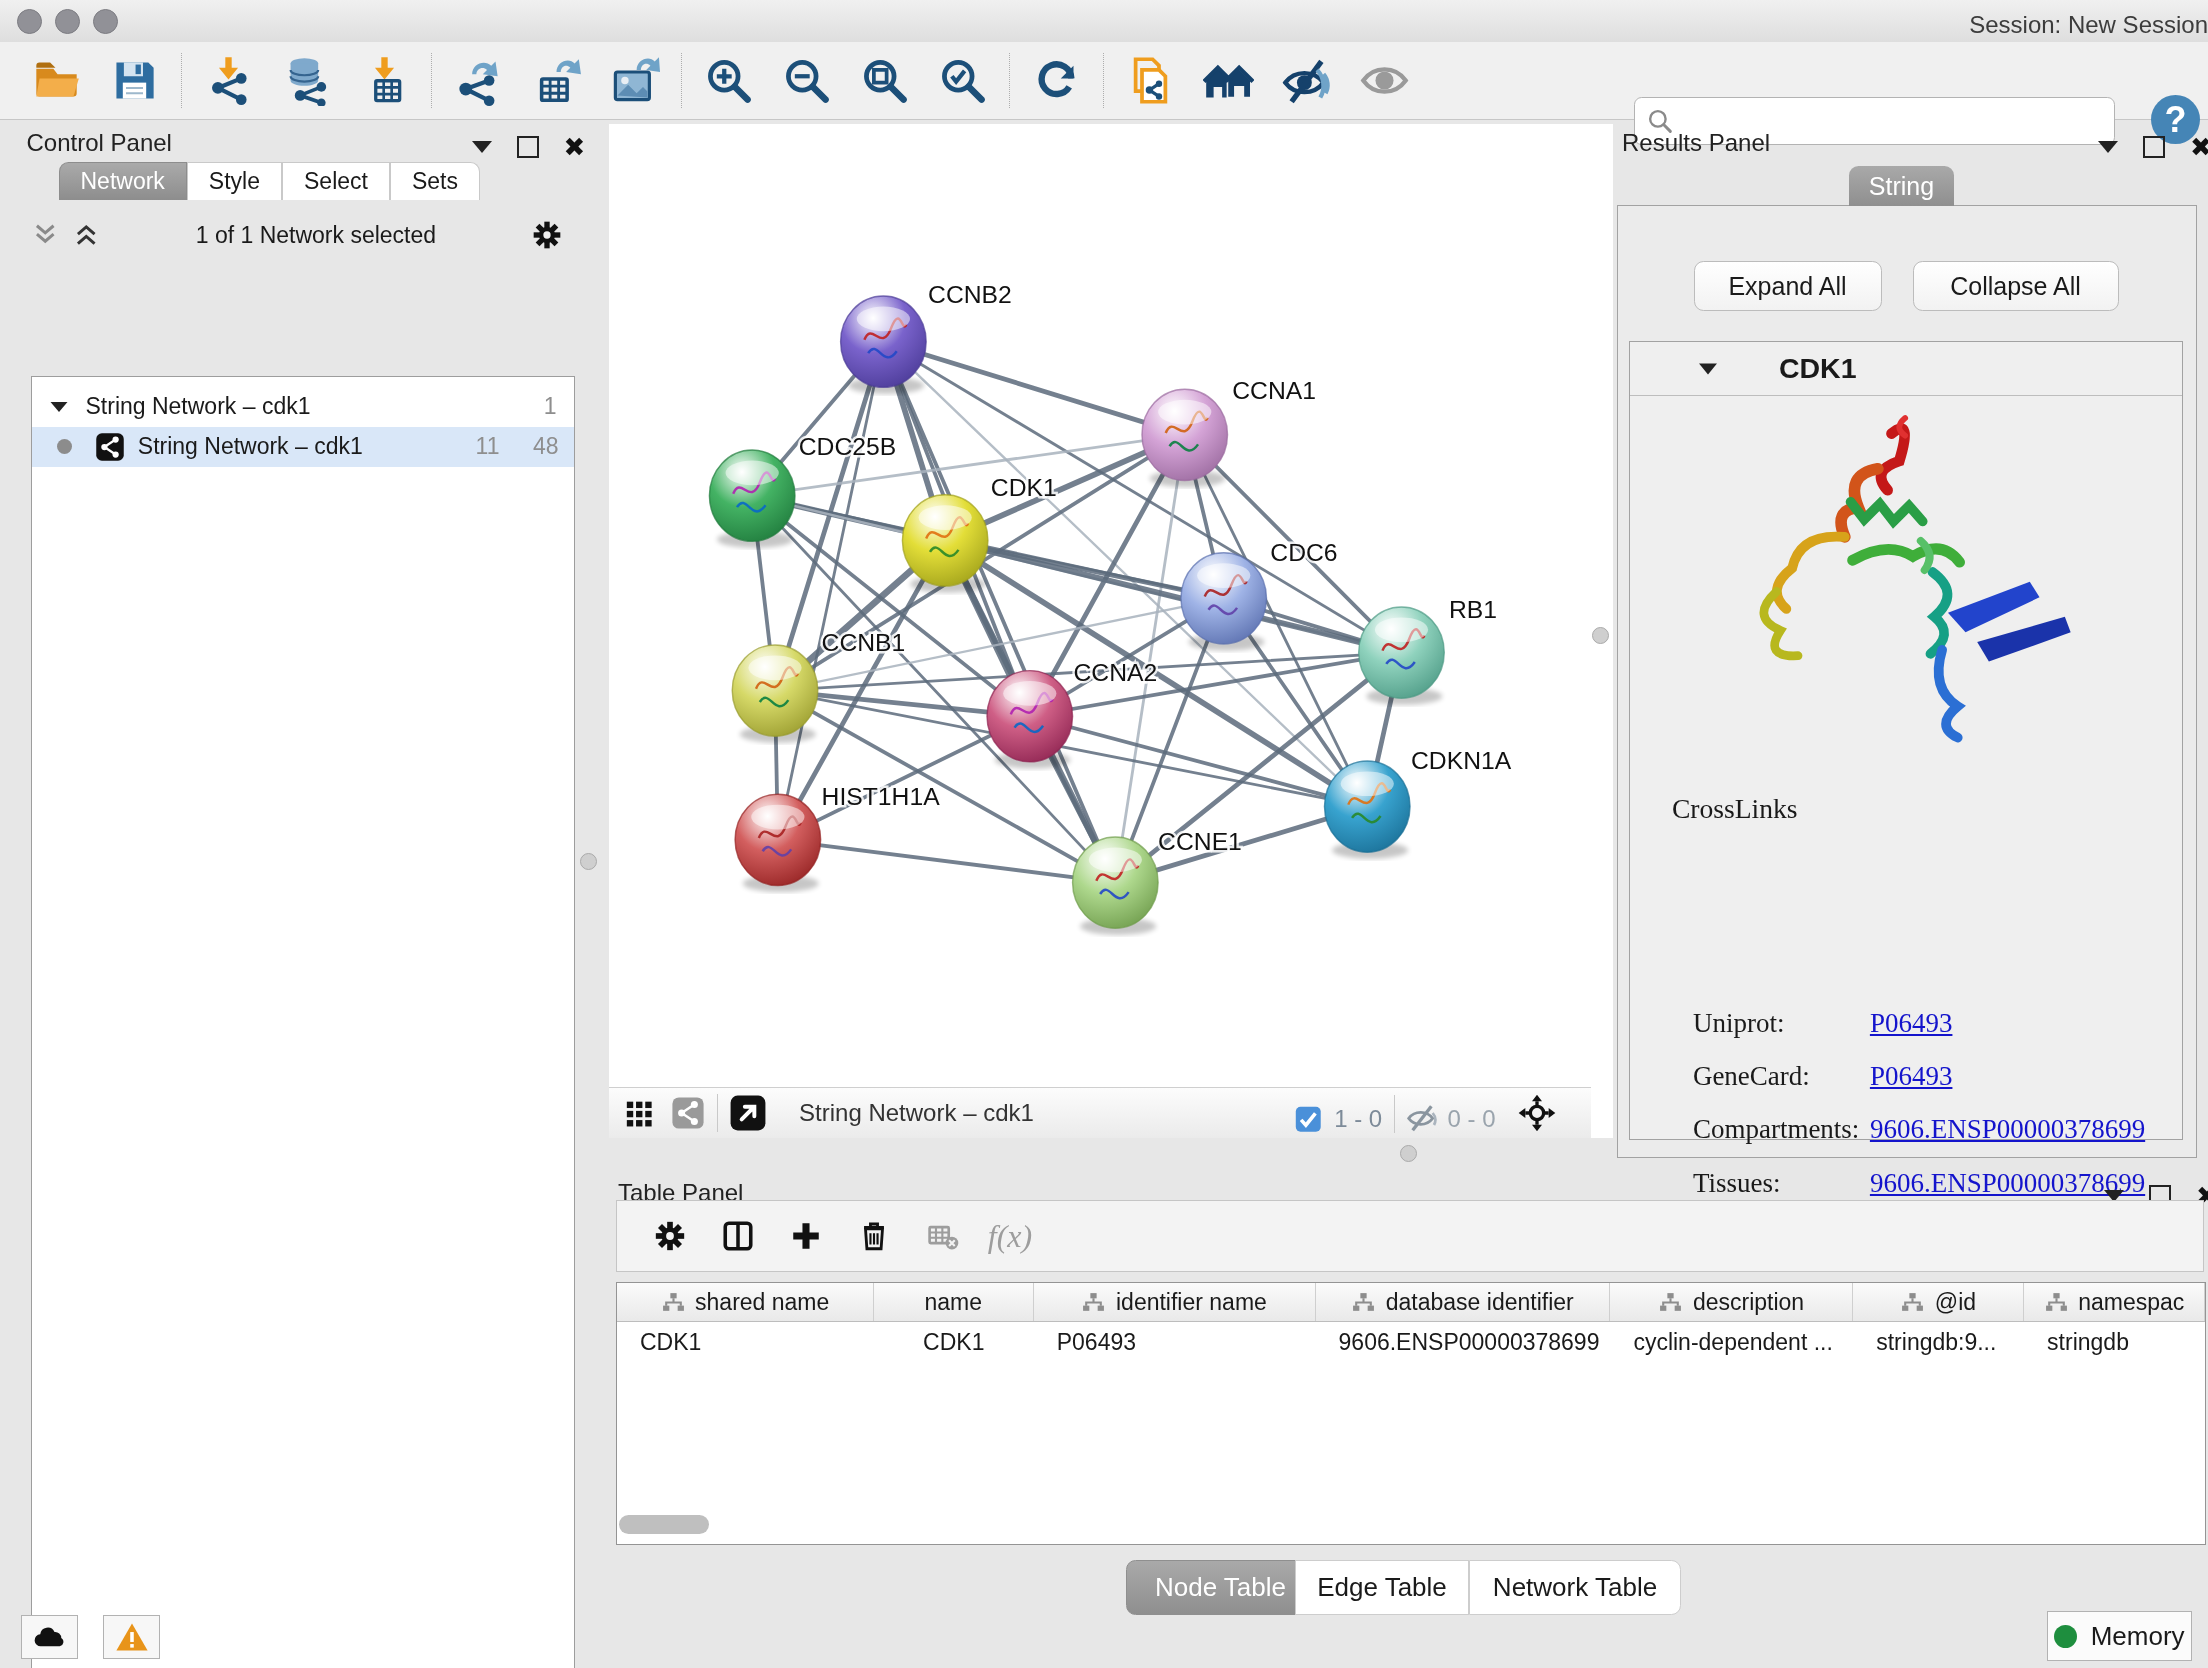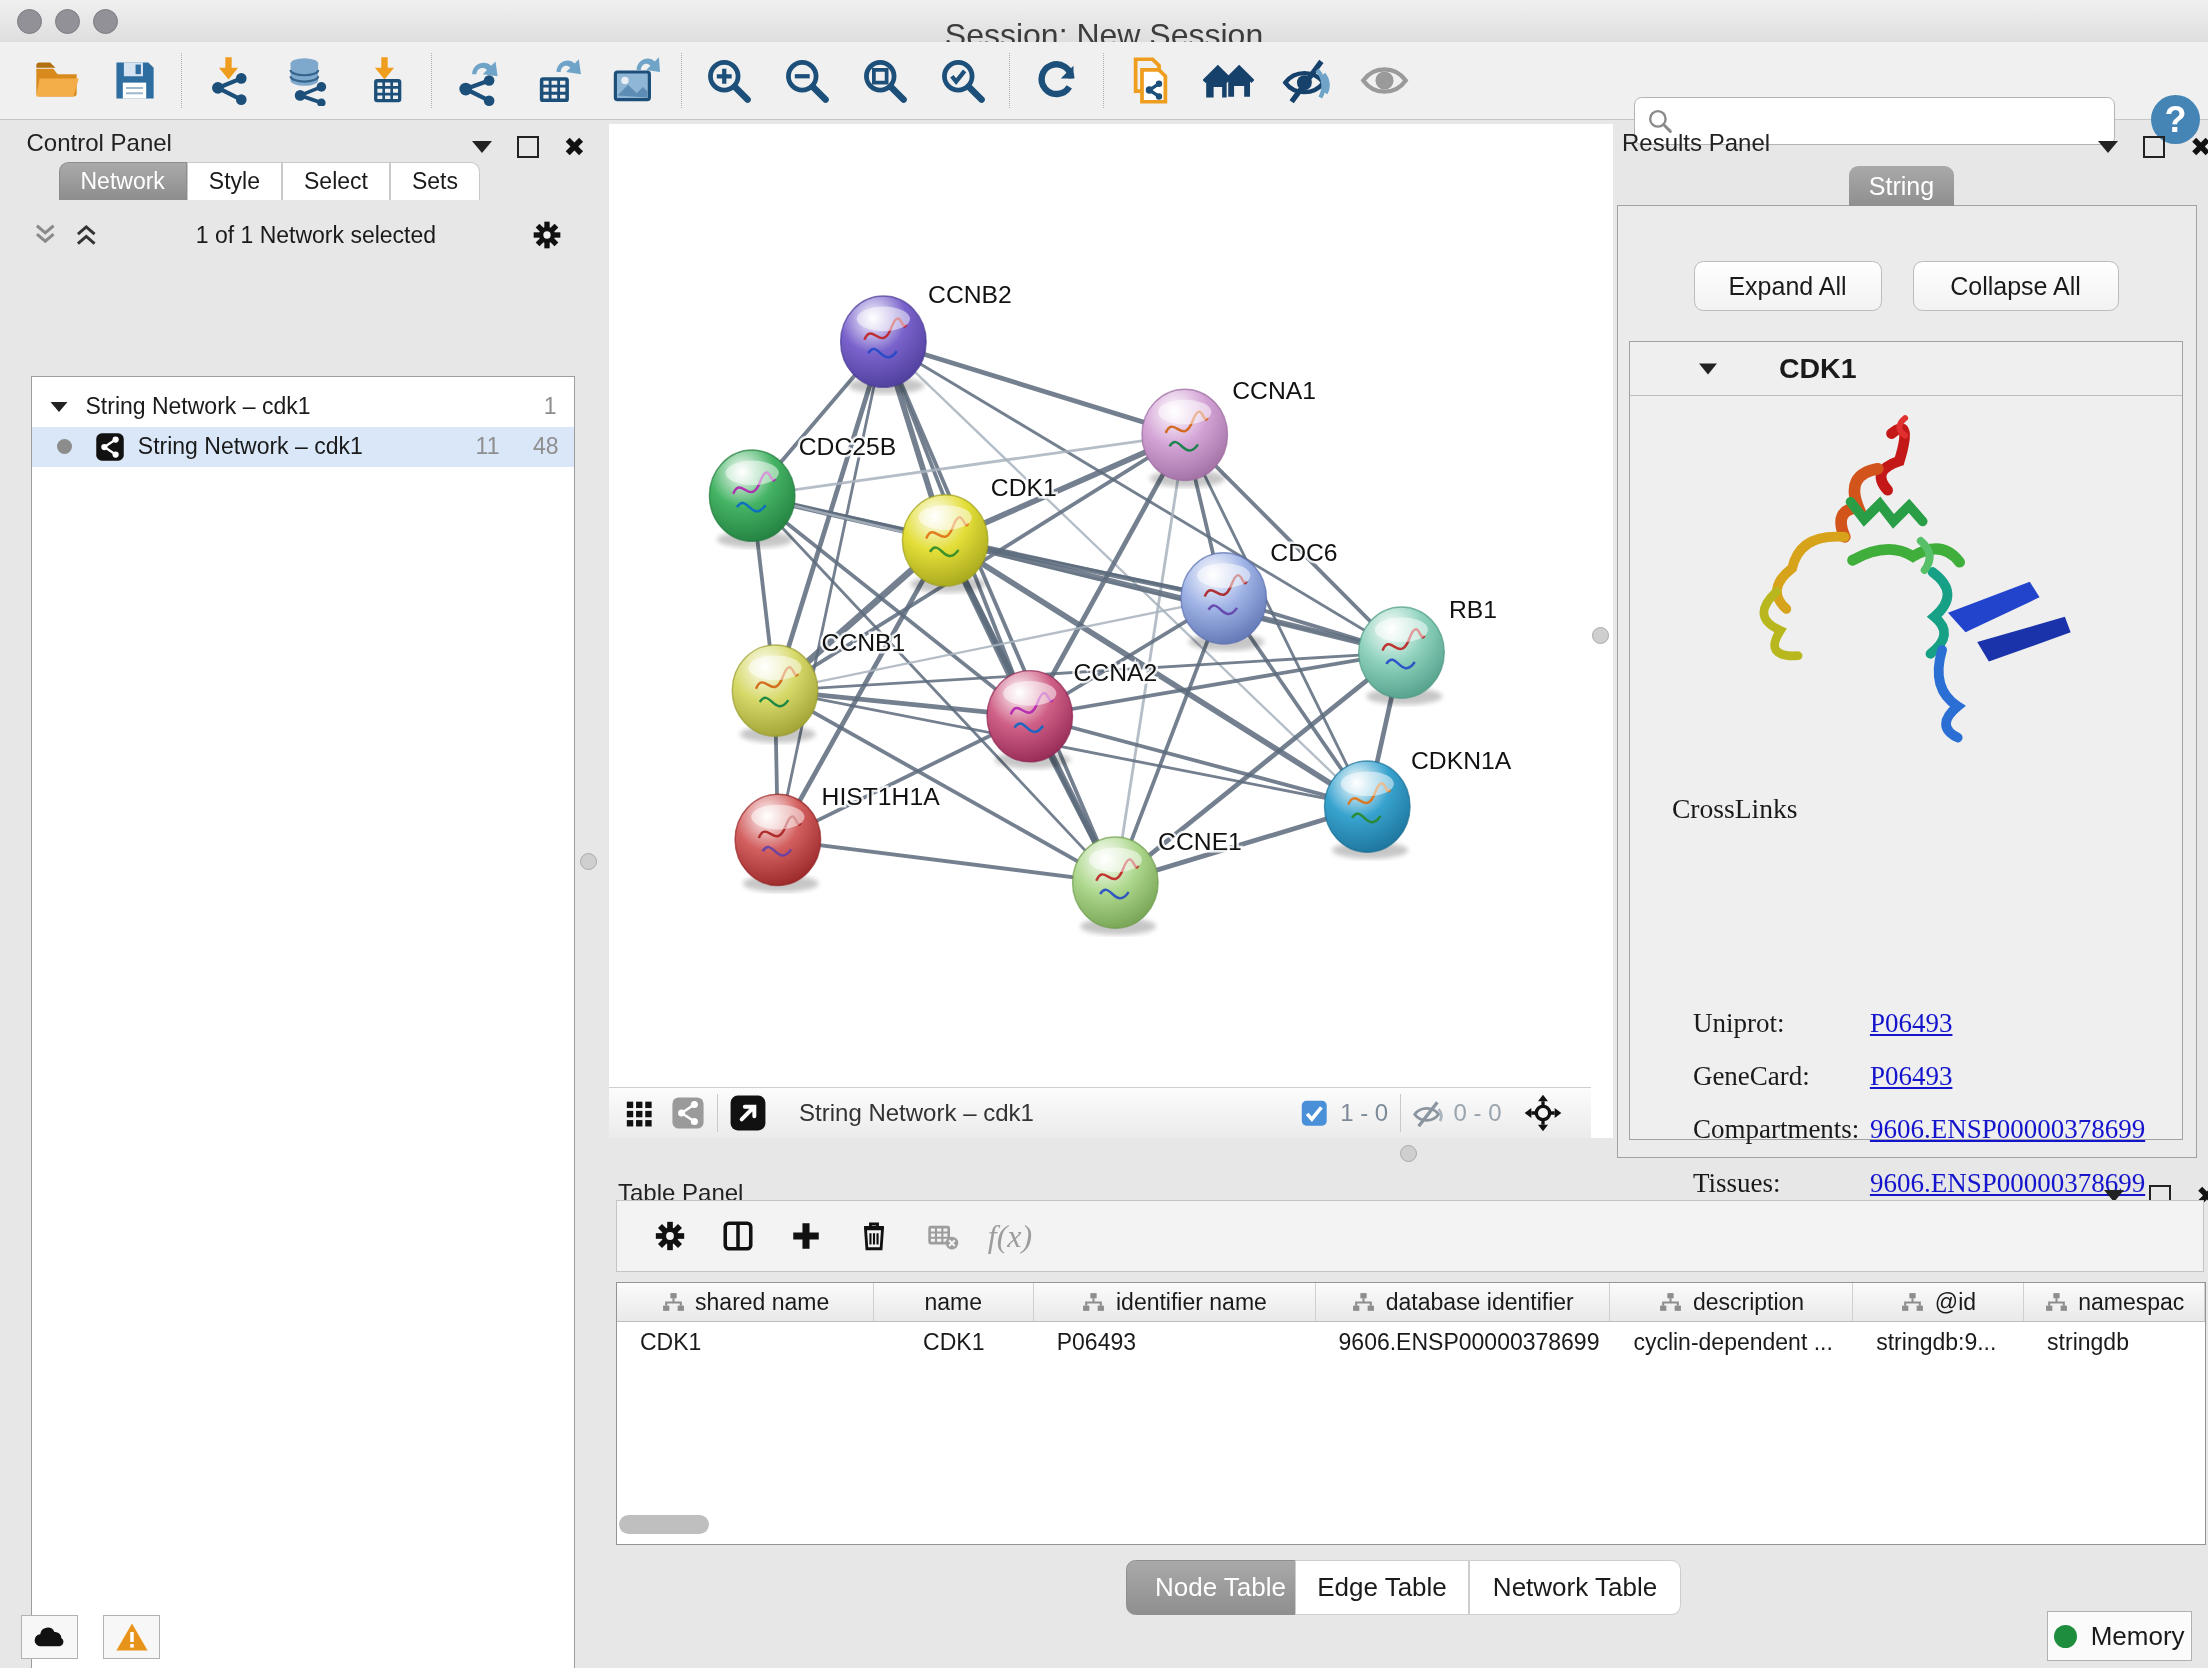--- a/index.html
+++ b/index.html
@@ -11,8 +11,8 @@
     background:linear-gradient(#f0f0f0,#dedede);border-bottom:1px solid #b4b4b4;}
   .tlight{position:absolute;top:8.6px;width:23px;height:23px;border-radius:50%;
     background:#919197;border:1px solid #7c7c82;}
-  #win-title{position:absolute;top:17px;left:0;width:100%;text-align:center;
-    font-size:32px;color:#3c3c3c;}
+  #win-title{position:absolute;top:11px;left:0;width:100%;text-align:right;
+    font-size:24px;color:#3c3c3c;}
   
   #toolbar{left:0;top:42px;width:2208px;height:78px;background:#f0f0f0;
     border-bottom:1px solid #c6c6c6;display:flex;align-items:center;padding-left:17px;box-sizing:border-box;}

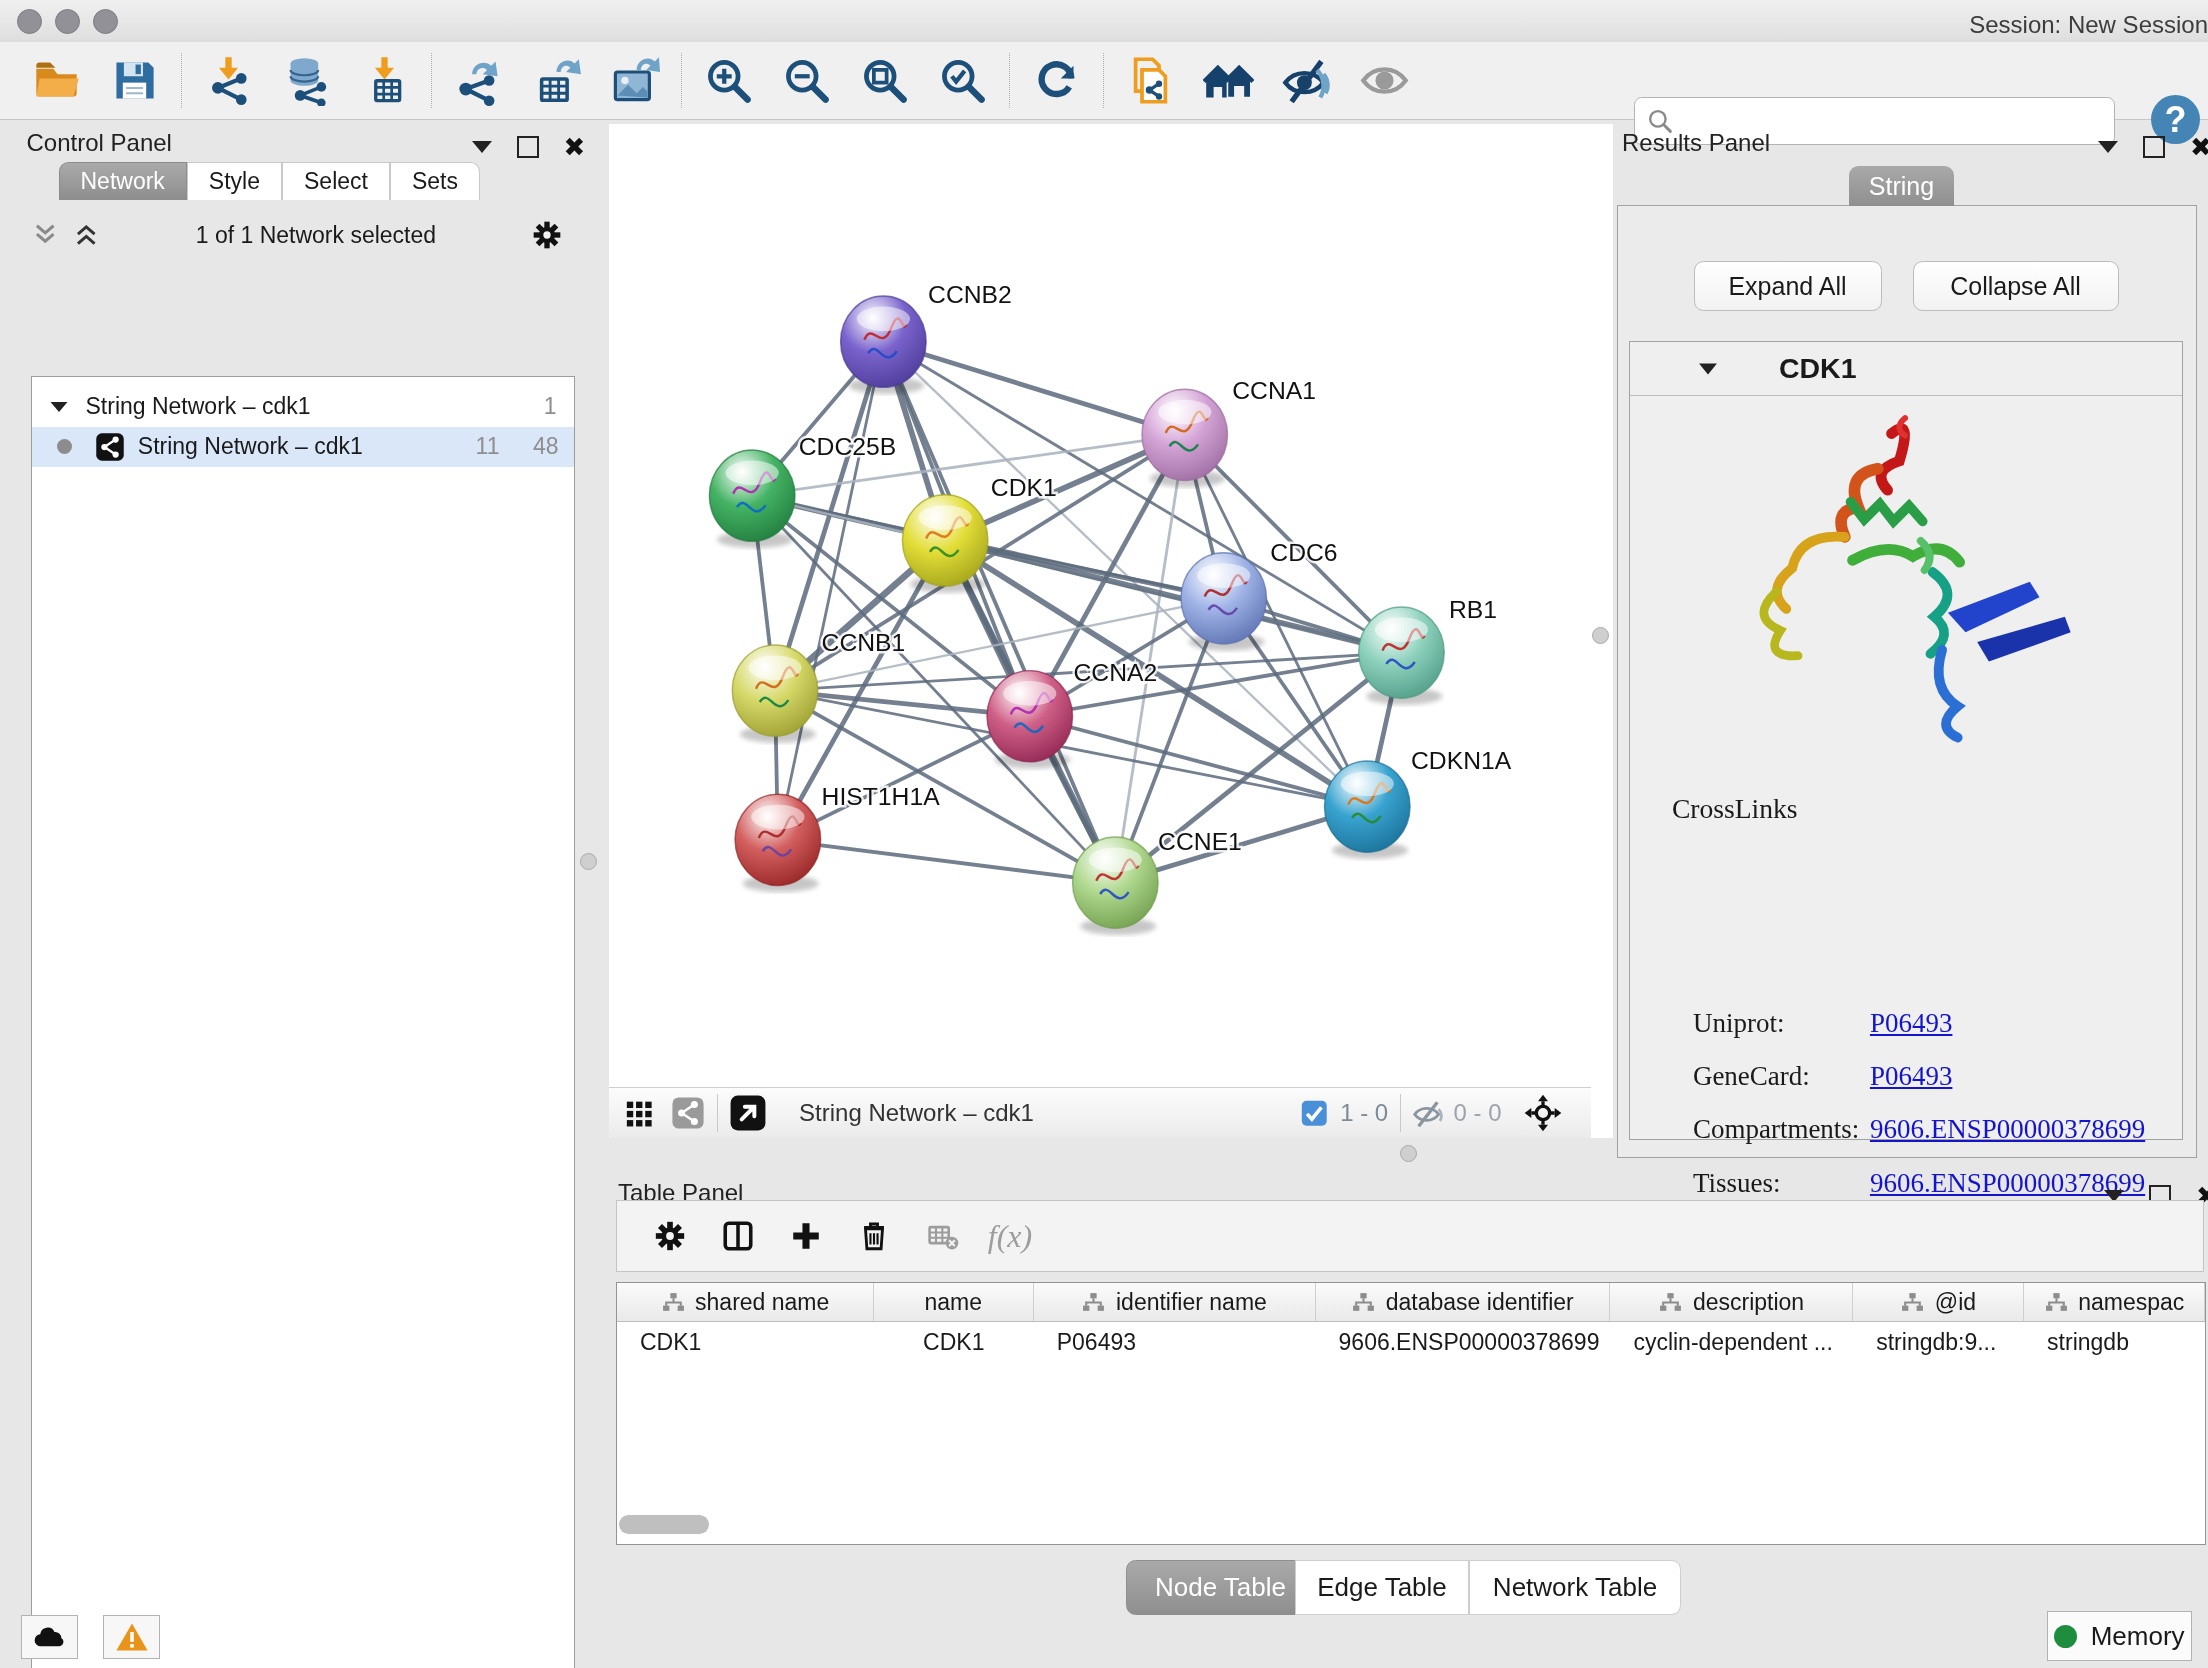--- a/index.html
+++ b/index.html
@@ -545,7 +545,7 @@
       <path d="M16,32 30,18 M20,16 h12 v12" fill="none" stroke="#fff" stroke-width="5" stroke-linecap="round"></path>
     </svg>
     <span style="margin-left:32px;font-size:24px;color:#333">String Network – cdk1</span>
-    <div style="position:absolute;right:19px;display:flex;align-items:center">
+    <div style="position:absolute;right:25px;display:flex;align-items:flex-end">
       <svg width="28.5" height="28.5" viewBox="0 0 48 48">
         <rect x="3" y="3" width="42" height="42" rx="8" fill="#4a90d9"></rect>
         <path d="M12,25 l8,9 16,-20" fill="none" stroke="#fff" stroke-width="6"></path>

